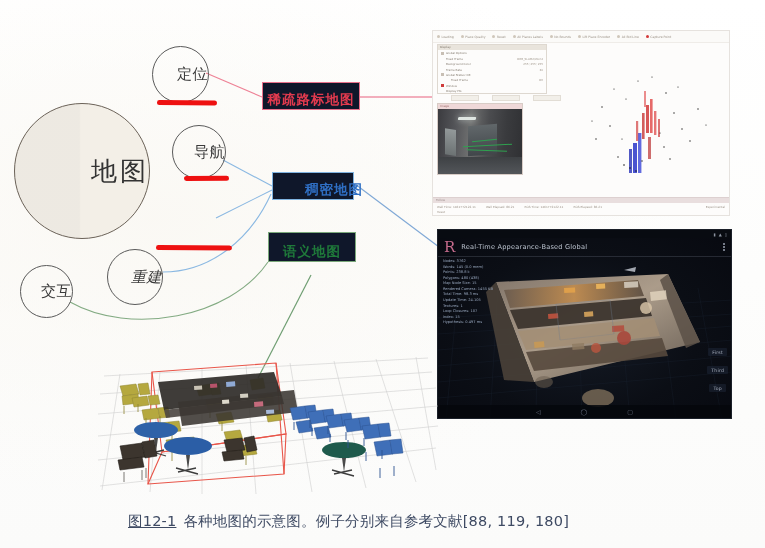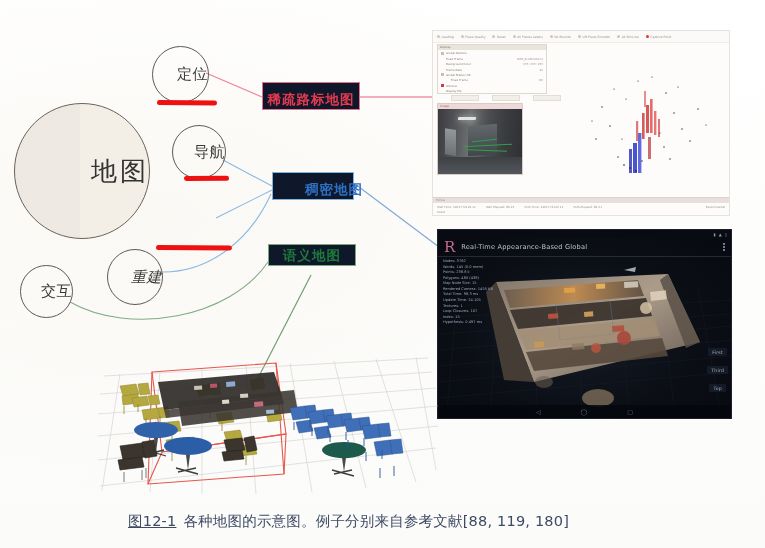--- a/index.html
+++ b/index.html
@@ -95,7 +95,7 @@
   #box-sparse .box-label { color: #e23a4e; }
   #box-dense  { left: 272px; top: 172px; width: 82px; height: 28px; border-color: #7fb3e0; }
   #box-dense .box-label { color: #2f6fc4; margin-left: 42px; }
-  #box-semantic { left: 268px; top: 244px; width: 88px; height: 22px; border-color: #7aa87a; }
+  #box-semantic { left: 268px; top: 232px; width: 88px; height: 30px; border-color: #7aa87a; }
   #box-semantic .box-label { color: #1f7a3a; }
 
   

